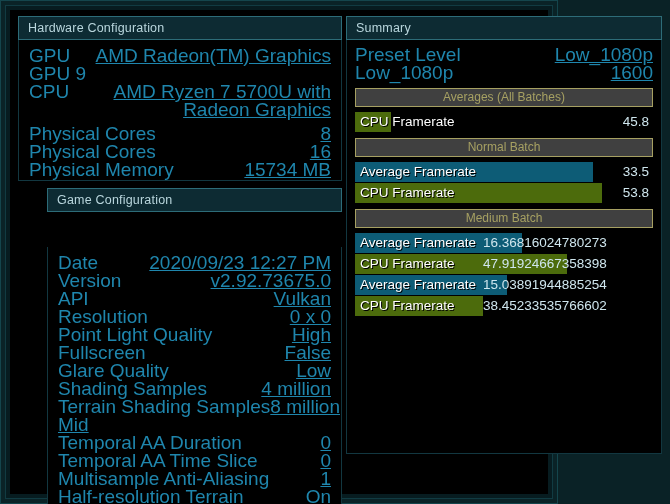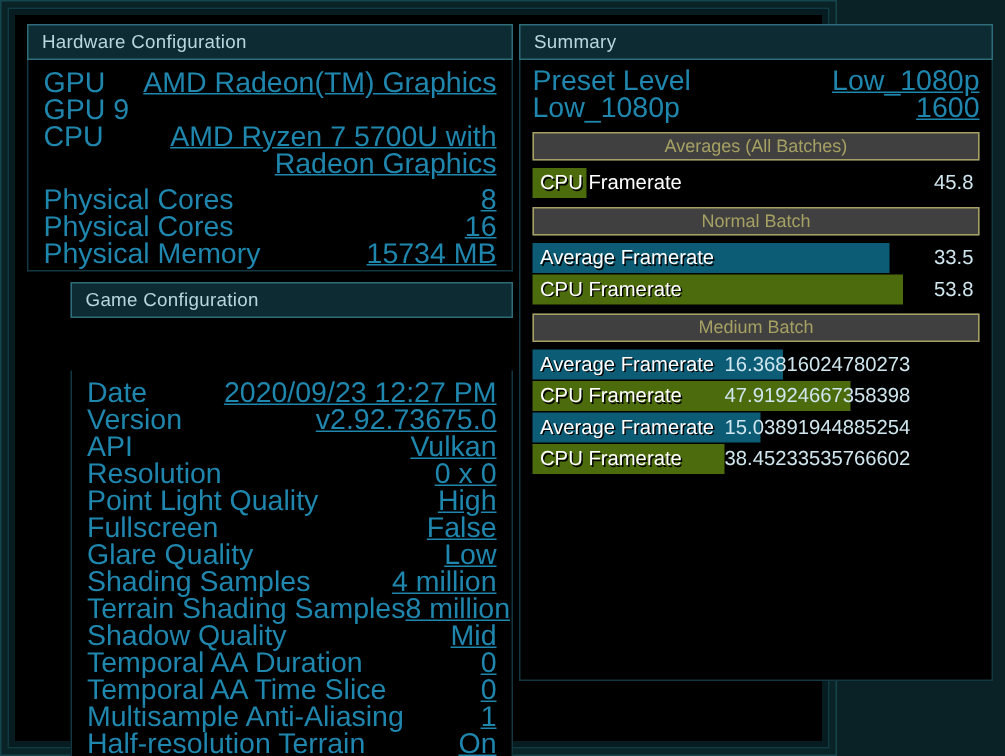--- a/index.html
+++ b/index.html
@@ -179,7 +179,6 @@
                 <span class="v">8 million</span>
               </div>
               <div class="kv">
-                <span class="k">Shadow Quality</span>
                 <span class="v">Mid</span>
               </div>
               <div class="kv">

